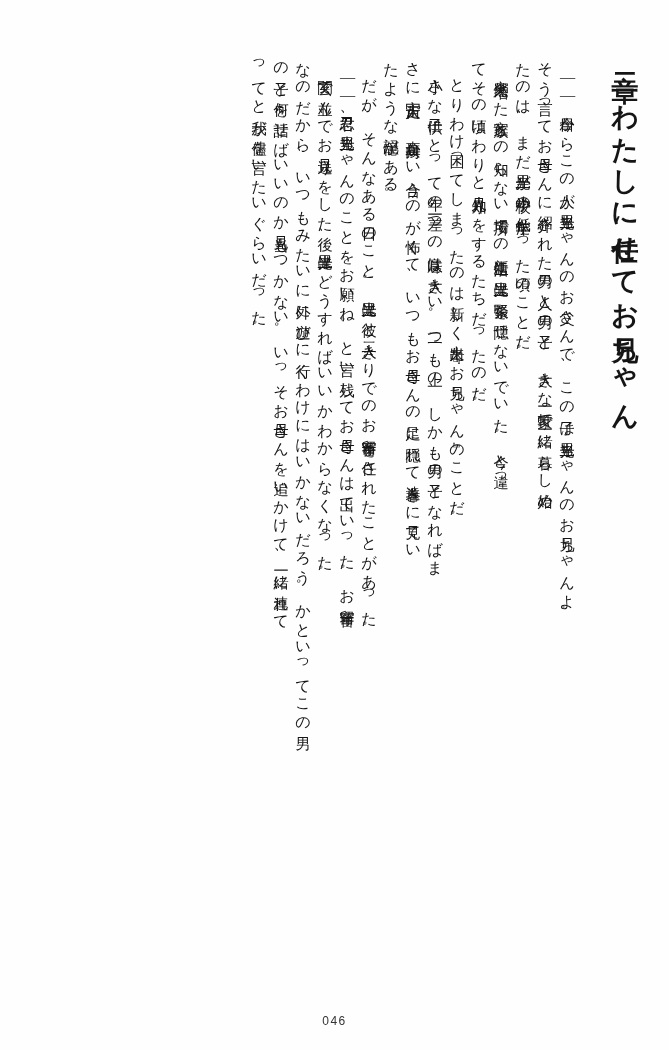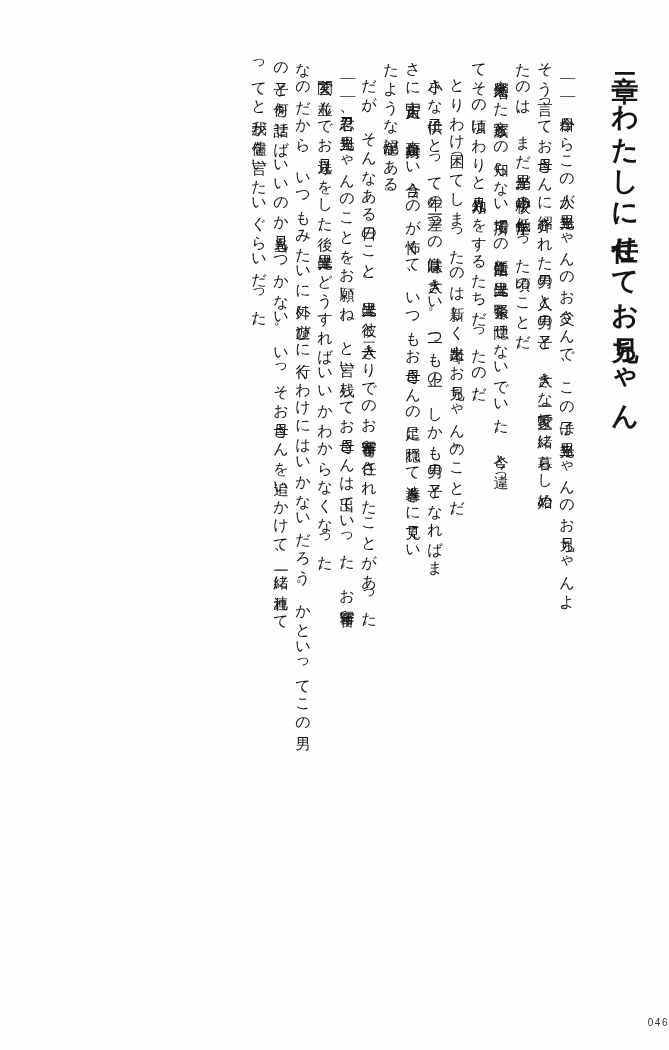--- a/index.html
+++ b/index.html
@@ -71,8 +71,8 @@
     bottom: 22px;
     left: 0;
     right: 0;
-    text-align: right;
-    font-size: 10px;
+    text-align: center;
+    font-size: 12px;
     letter-spacing: 1.5px;
     color: #333333;
     font-family: "Liberation Sans", sans-serif;

